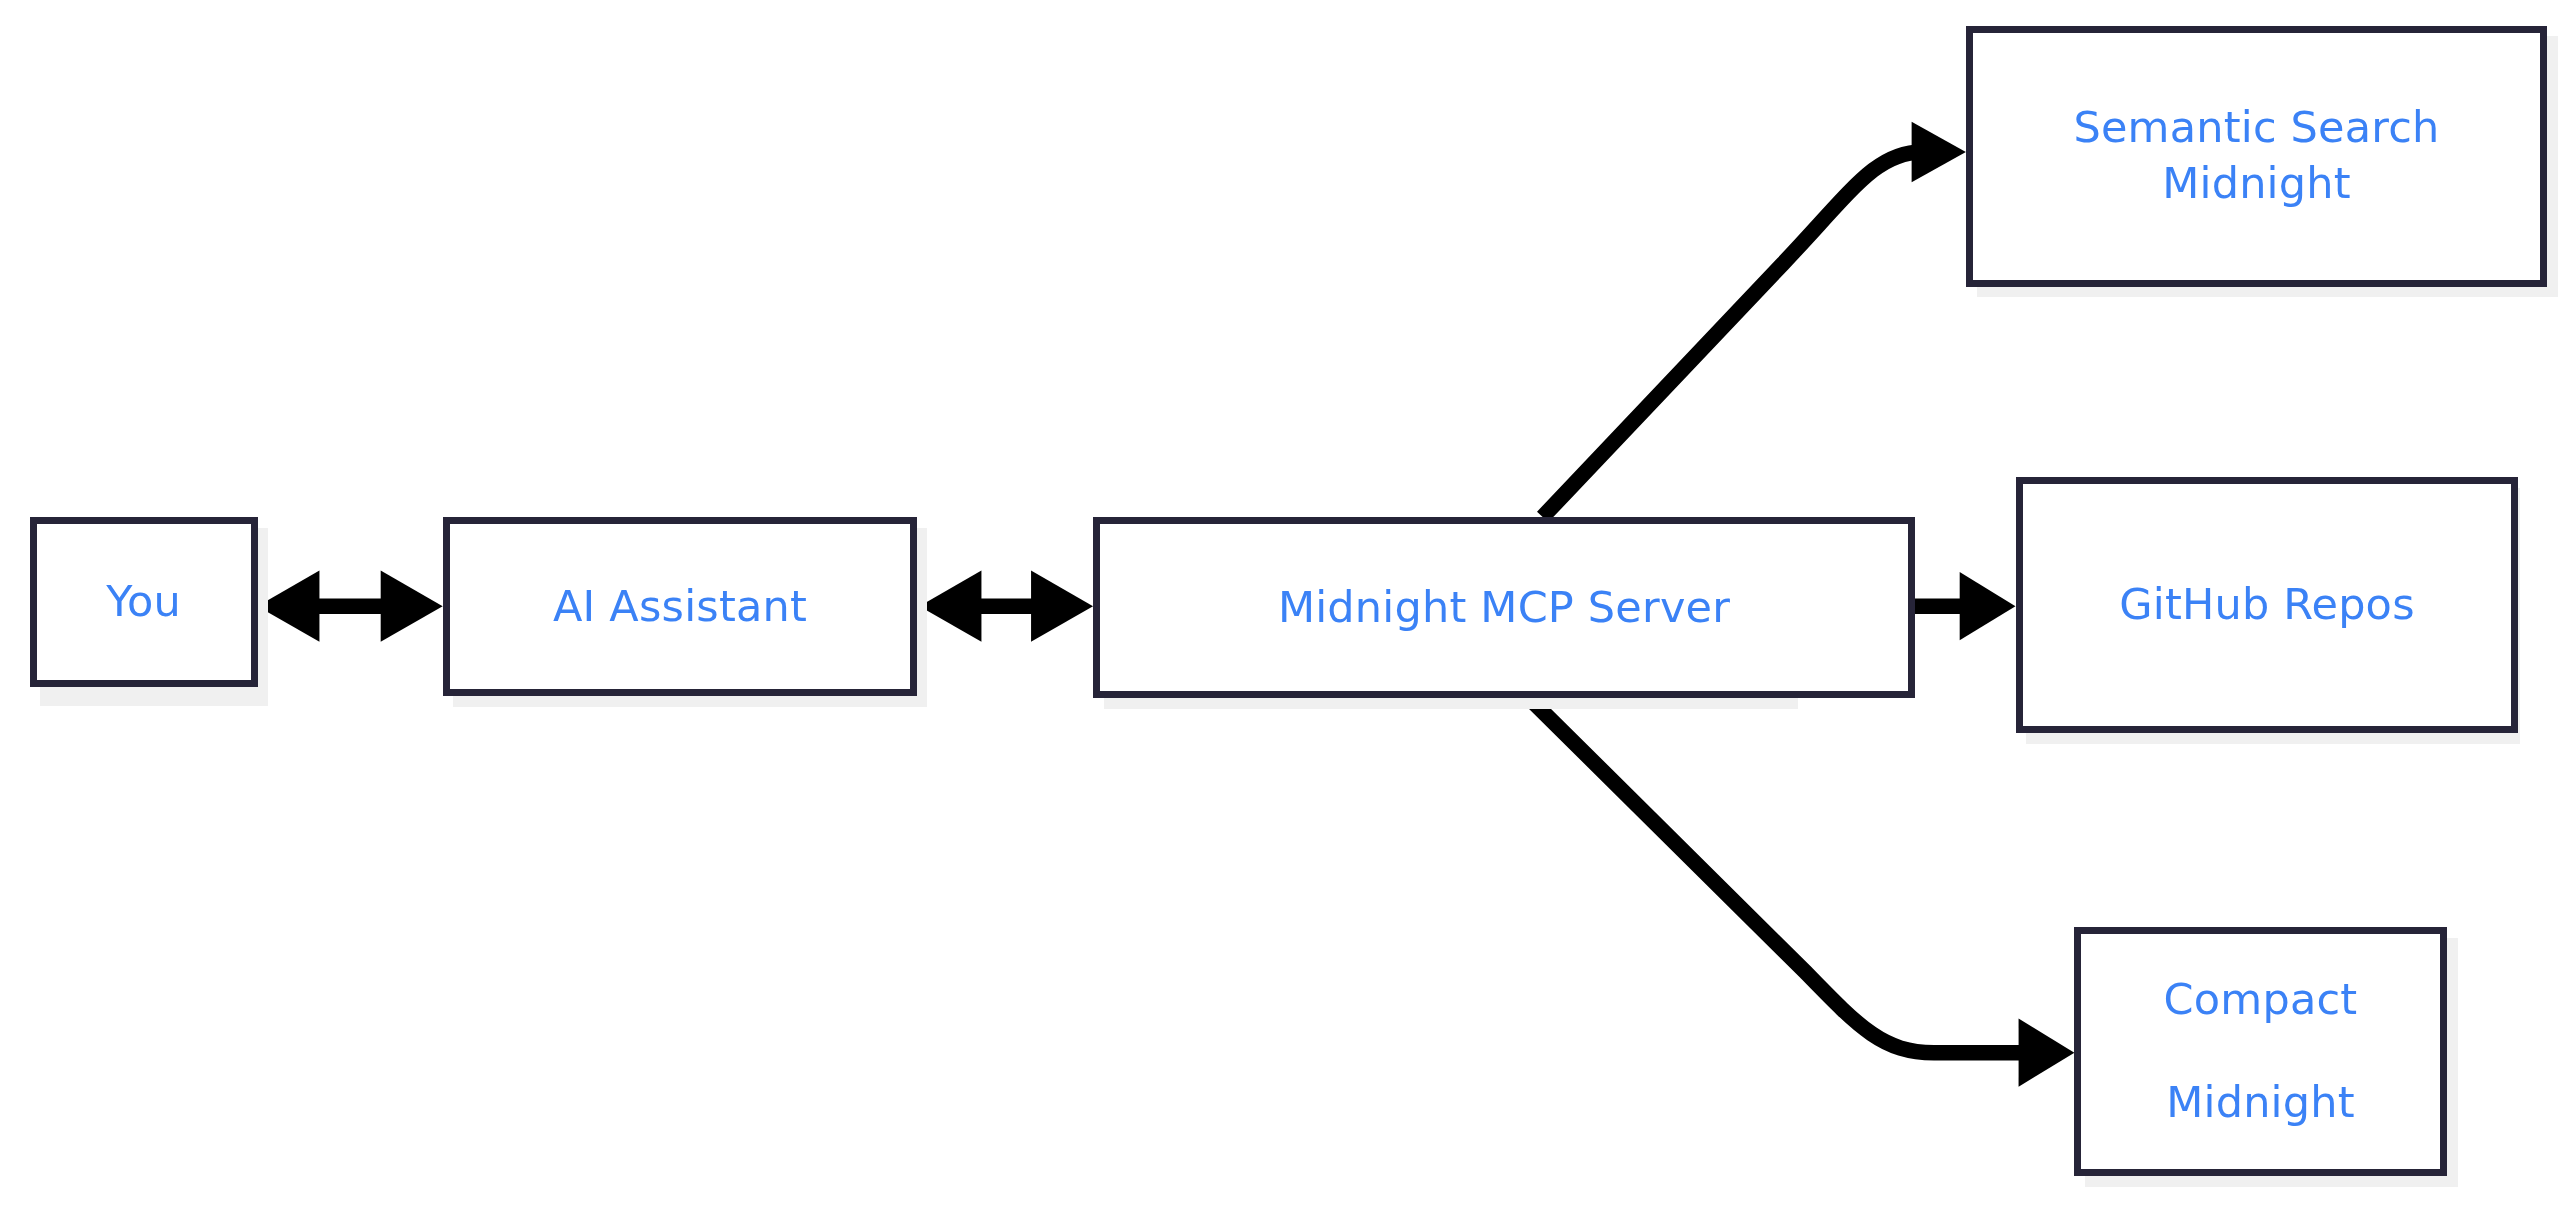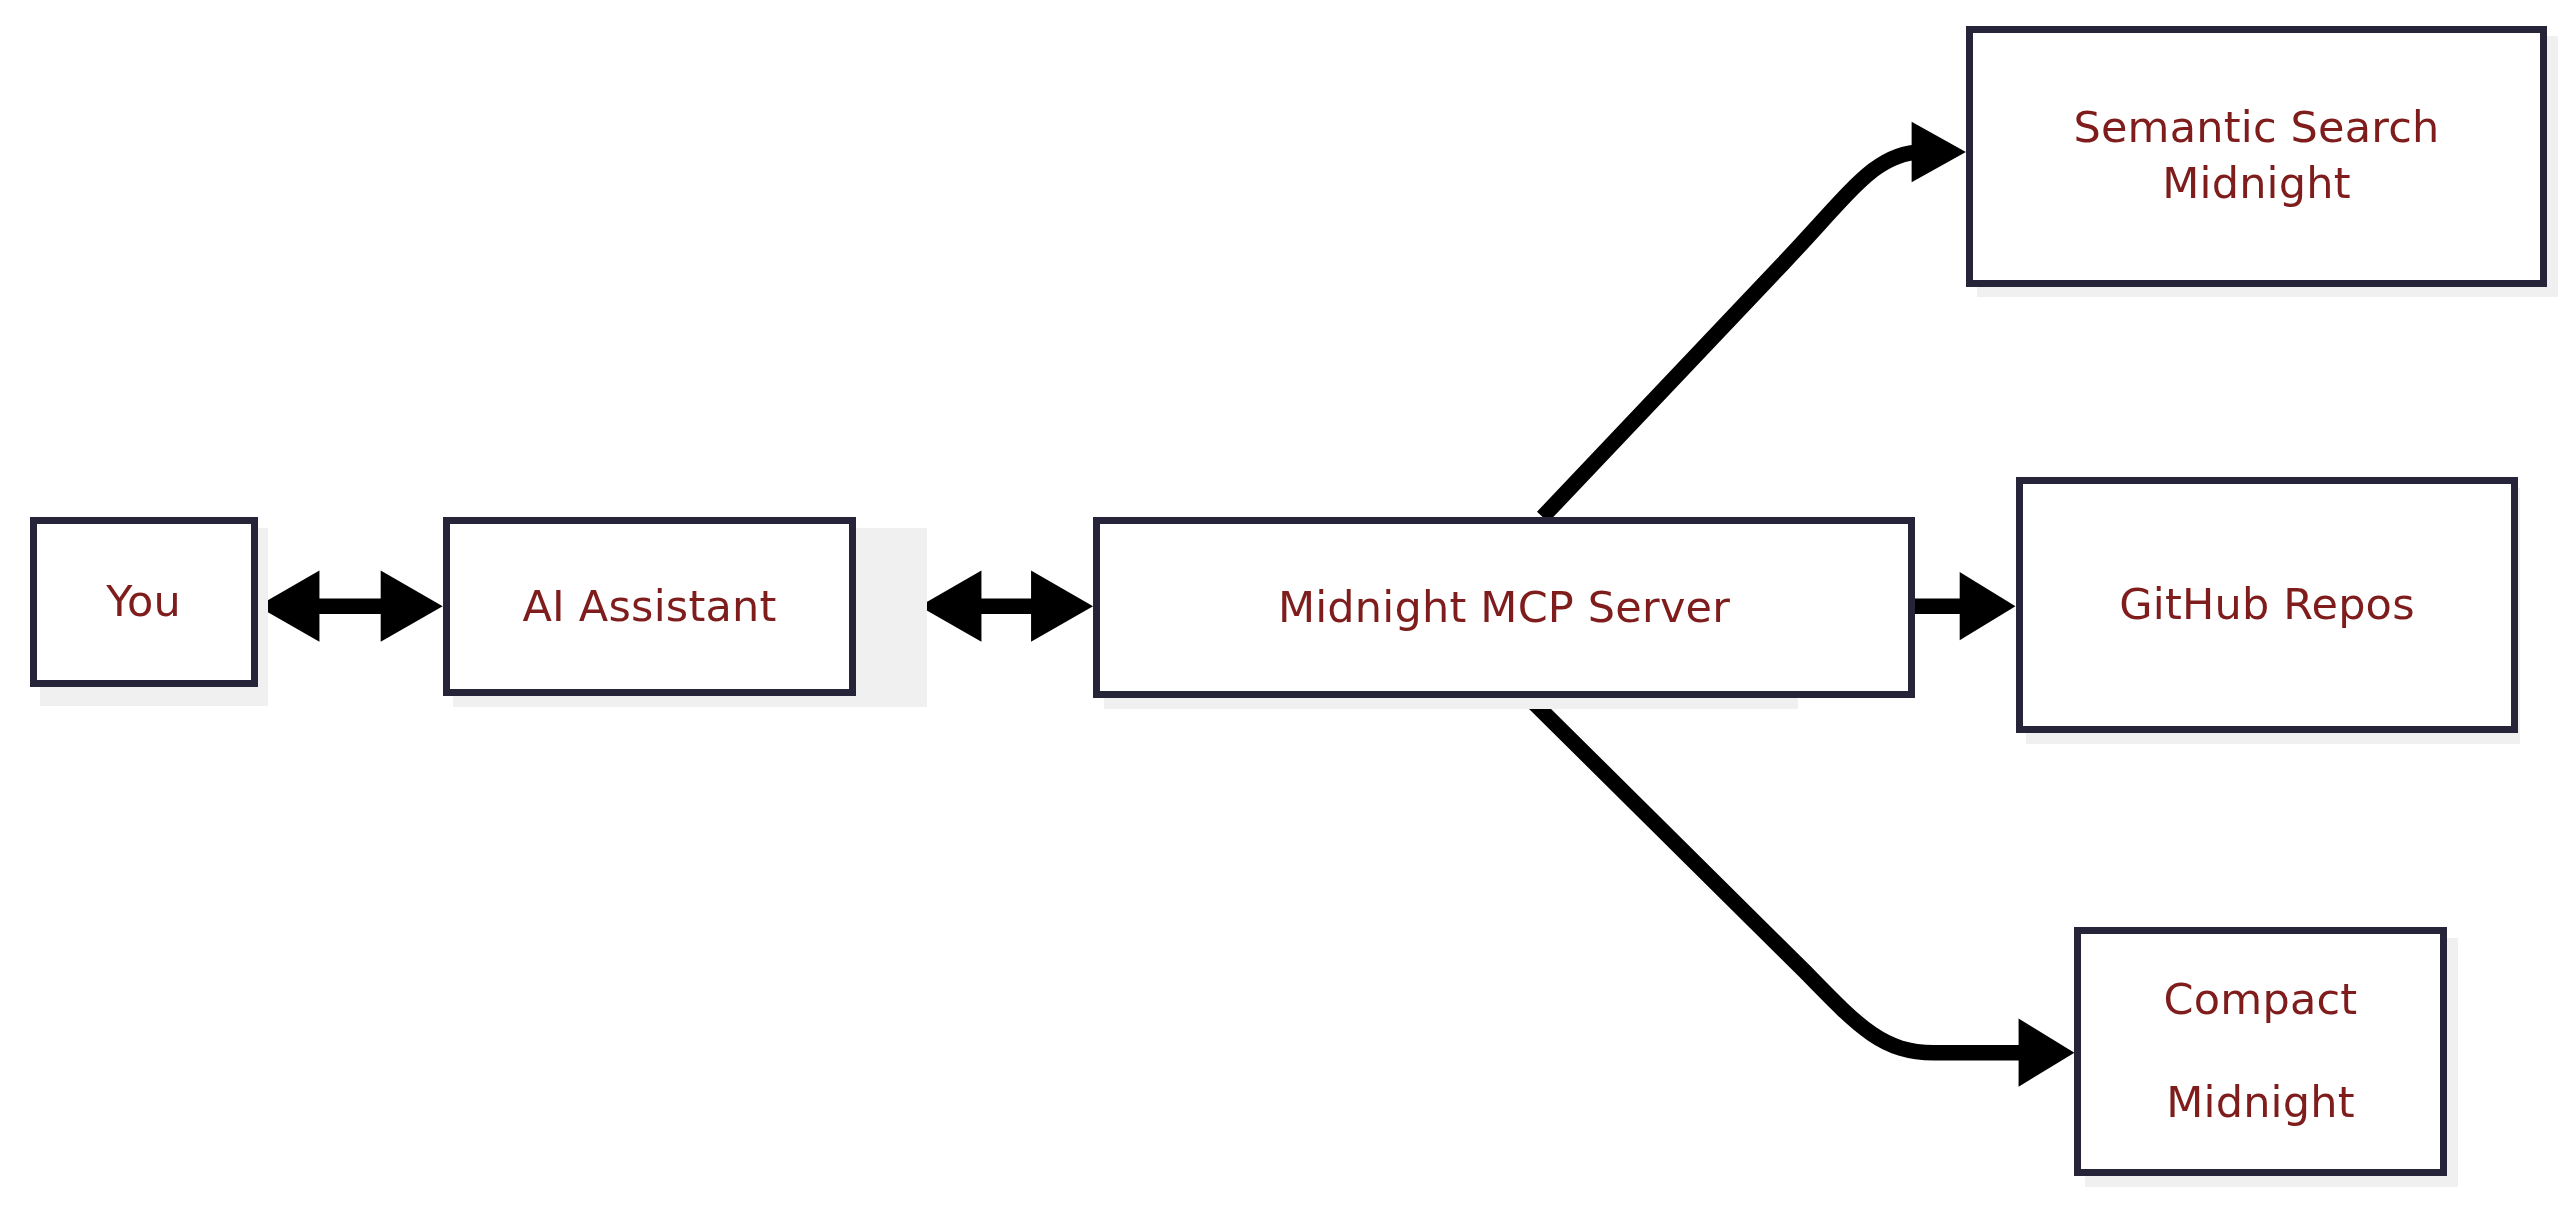--- a/index.html
+++ b/index.html
@@ -33,7 +33,7 @@
     box-sizing: border-box;
     background: #ffffff;
     border: 7.8px solid #262438;
-    color: #7f1d1d;
+    color: #3b82f6;
     display: flex;
     flex-direction: column;
     align-items: center;

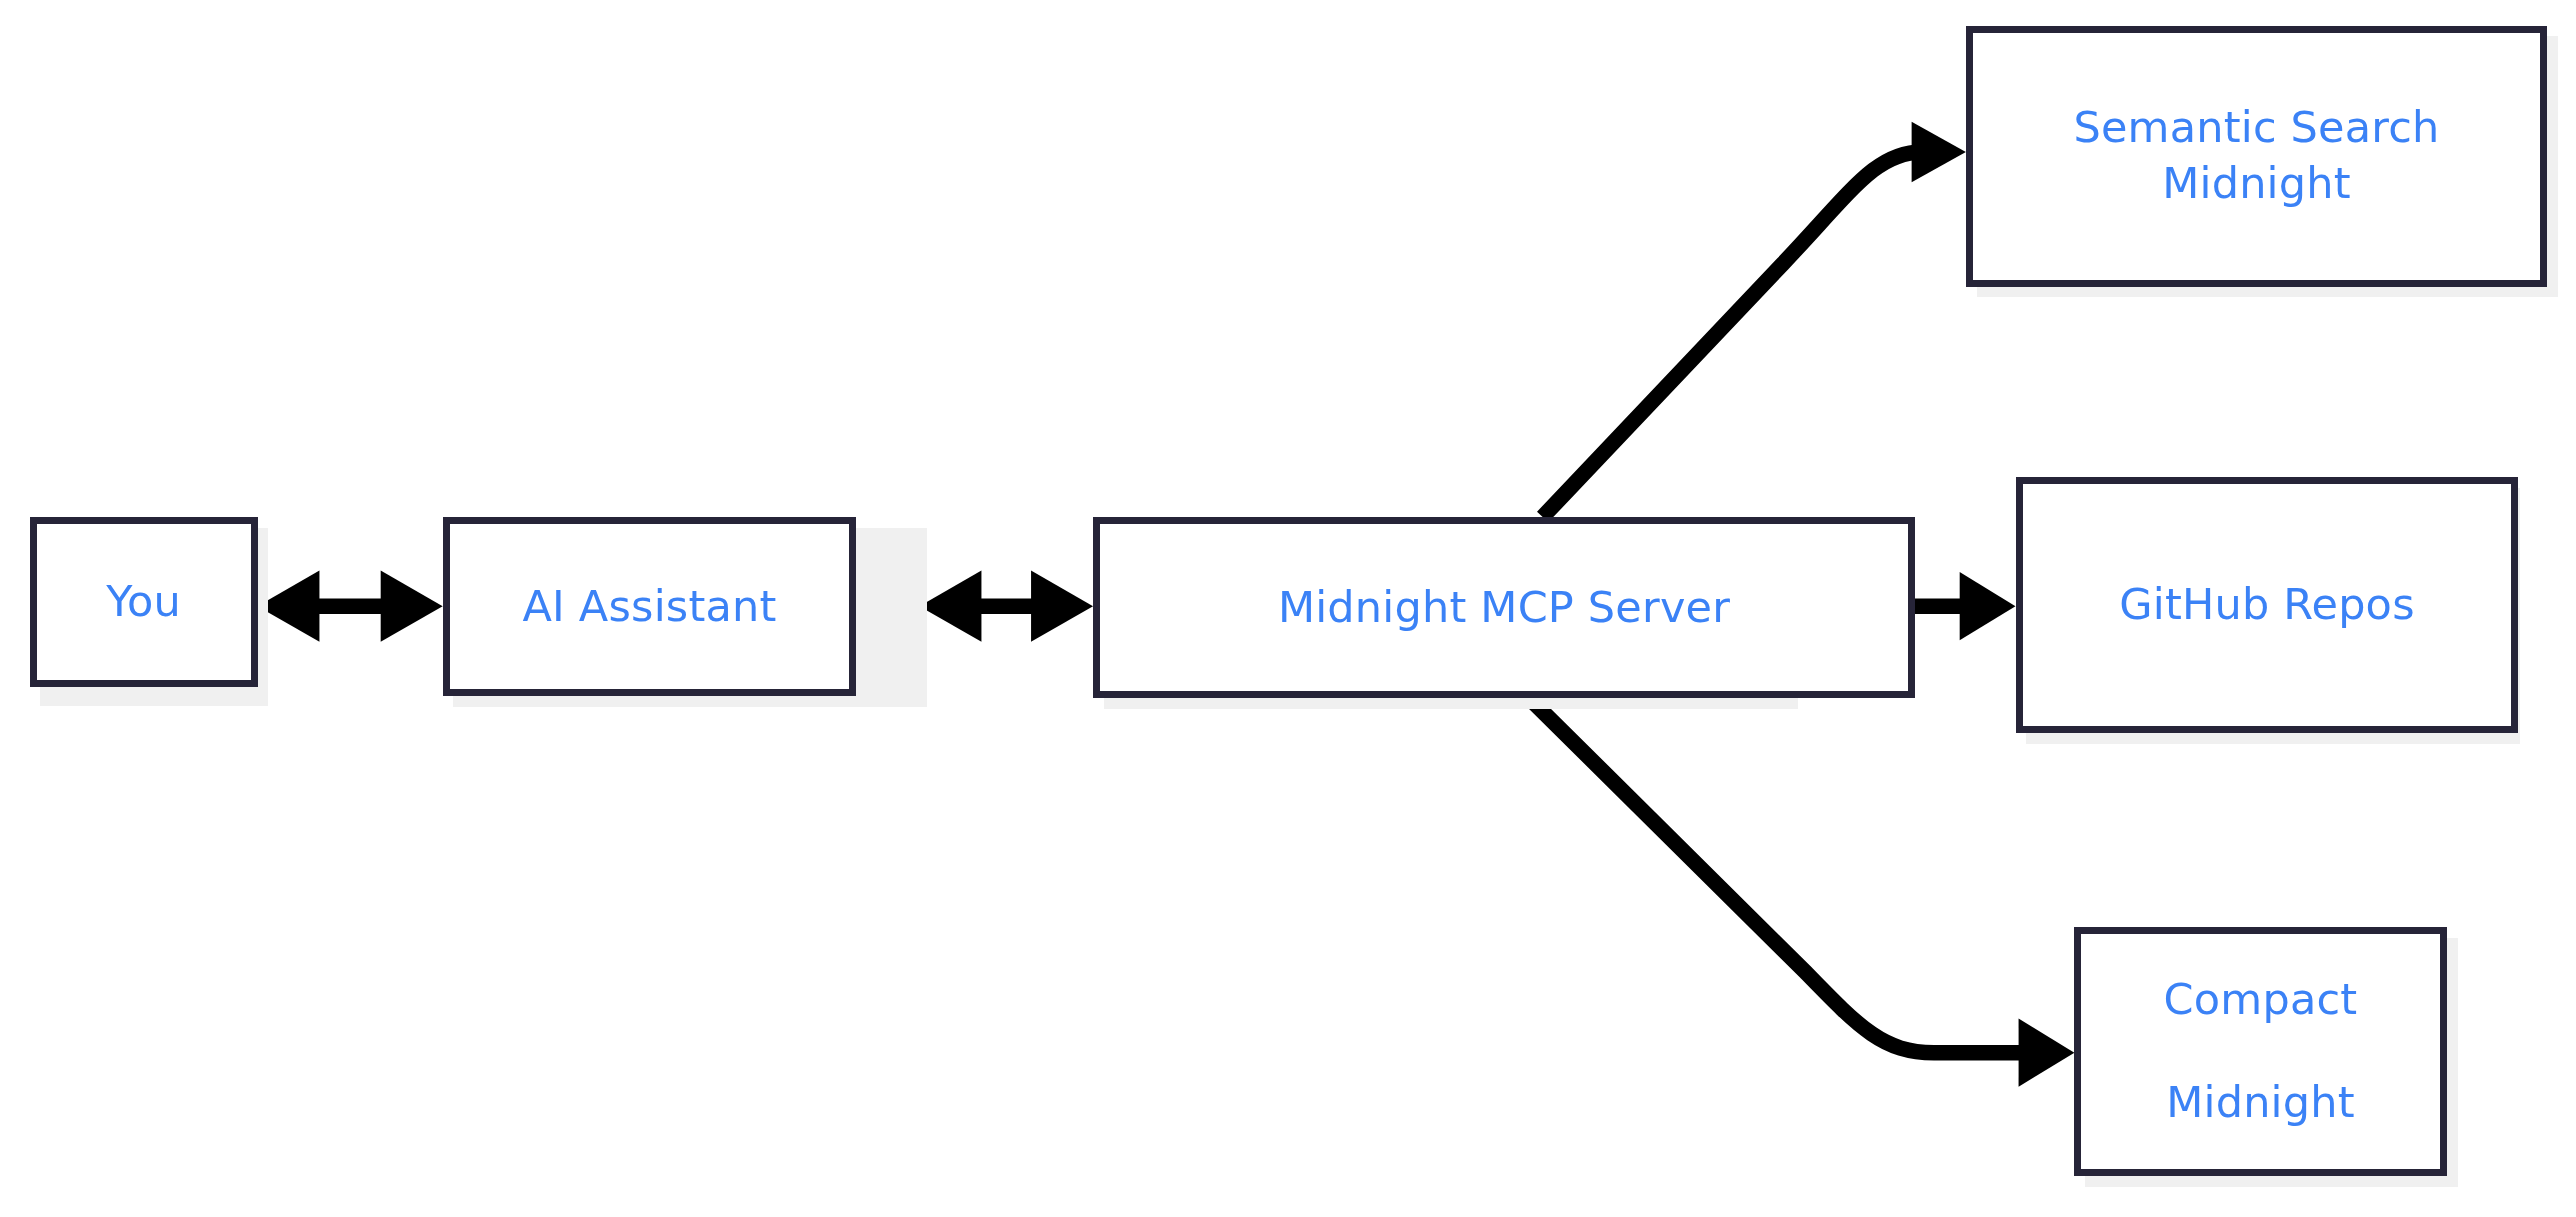--- a/index.html
+++ b/index.html
@@ -58,7 +58,7 @@
   #node-you            { left: 29.5px;   top: 517px;  width: 228px; height: 170px; }
   #shadow-you          { left: 40px;   top: 528px;  width: 228px; height: 178px; }
 
-  #node-ai-assistant   { left: 443px;  top: 517px;  width: 413px; height: 179px; }
+  #node-ai-assistant   { left: 443px;  top: 517px;  width: 474px; height: 179px; }
   #shadow-ai-assistant { left: 453px;  top: 528px;  width: 474px; height: 179px; }
 
   #node-mcp-server     { left: 1093px; top: 517px;  width: 822px; height: 181px; }

